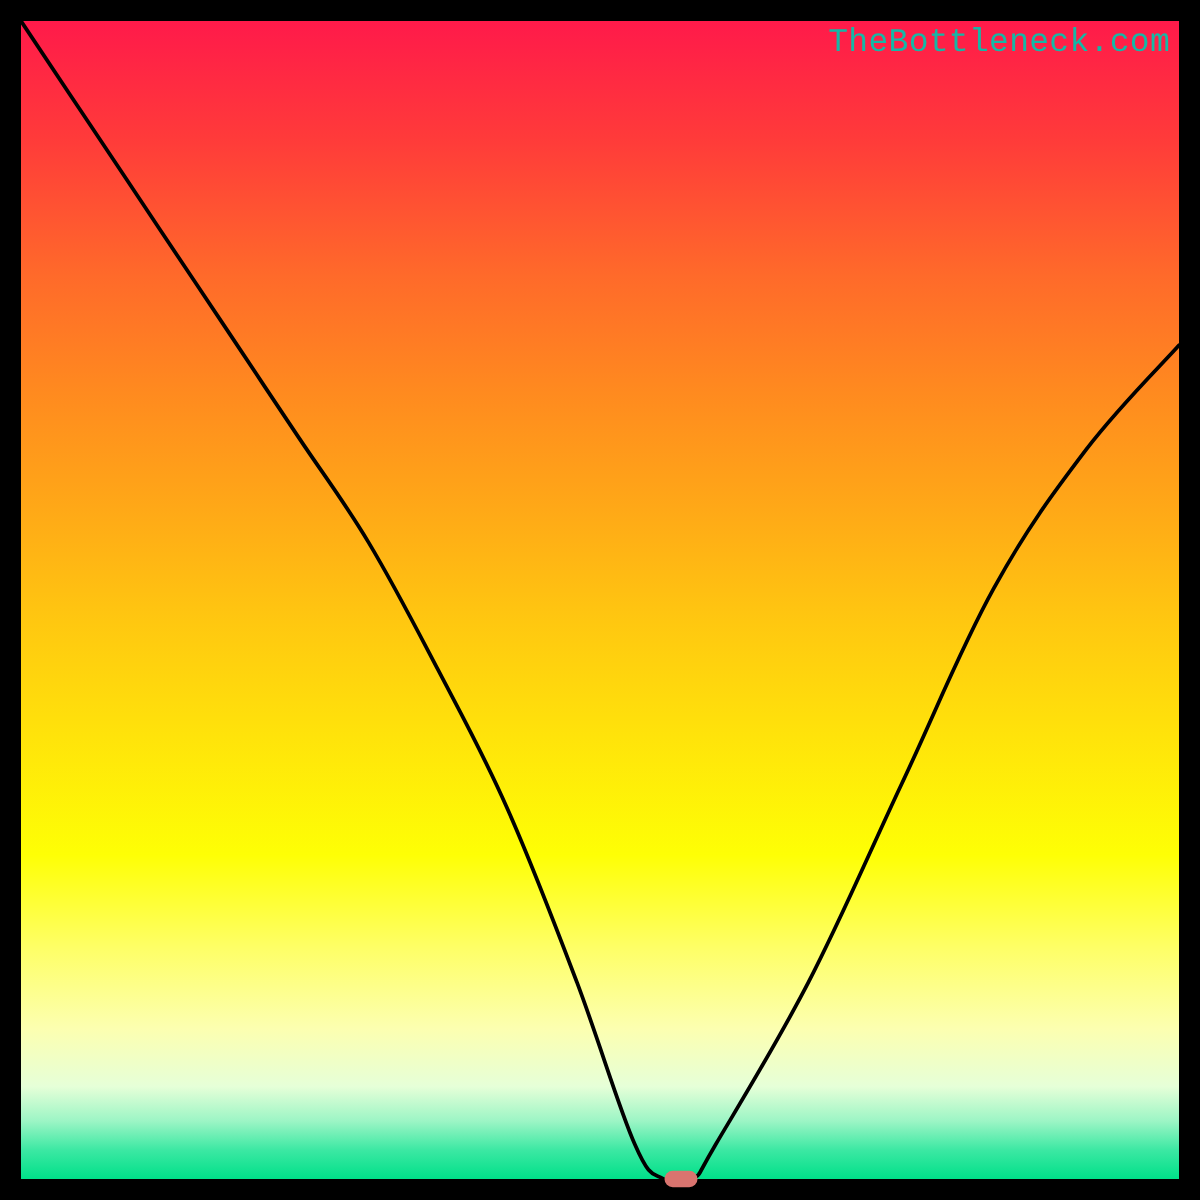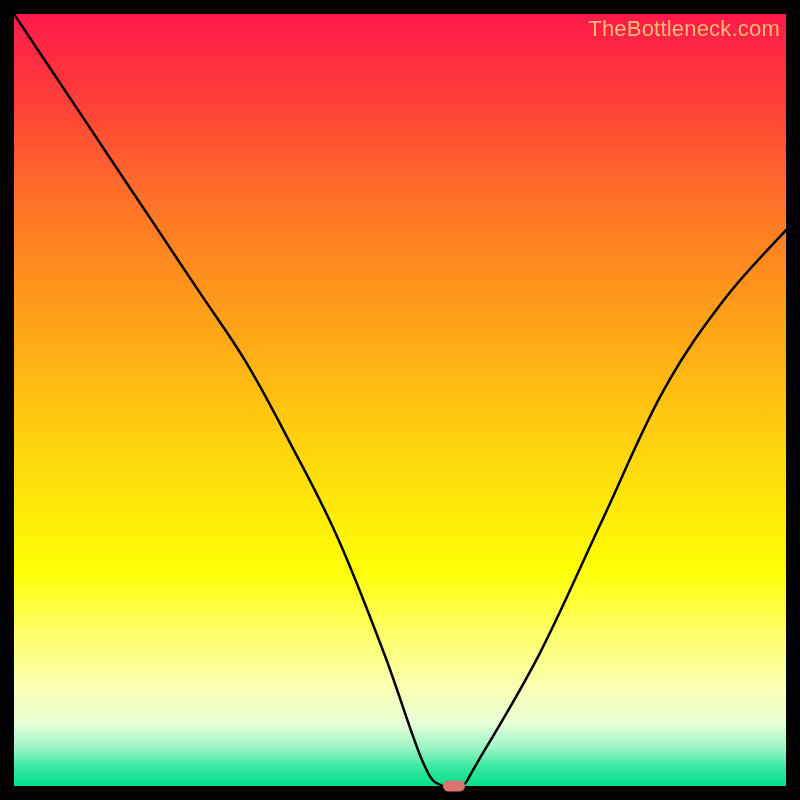--- a/index.html
+++ b/index.html
@@ -45,9 +45,9 @@
     position: absolute;
     top: 2px;
     right: 6px;
-    font-family: Liberation Sans, sans-serif;
+    font-family: Liberation Mono, monospace;
     font-size: 22px;
-    color: #fdba74;
+    color: #14b8a6;
     letter-spacing: 0.2px;
     user-select: none;
   }

